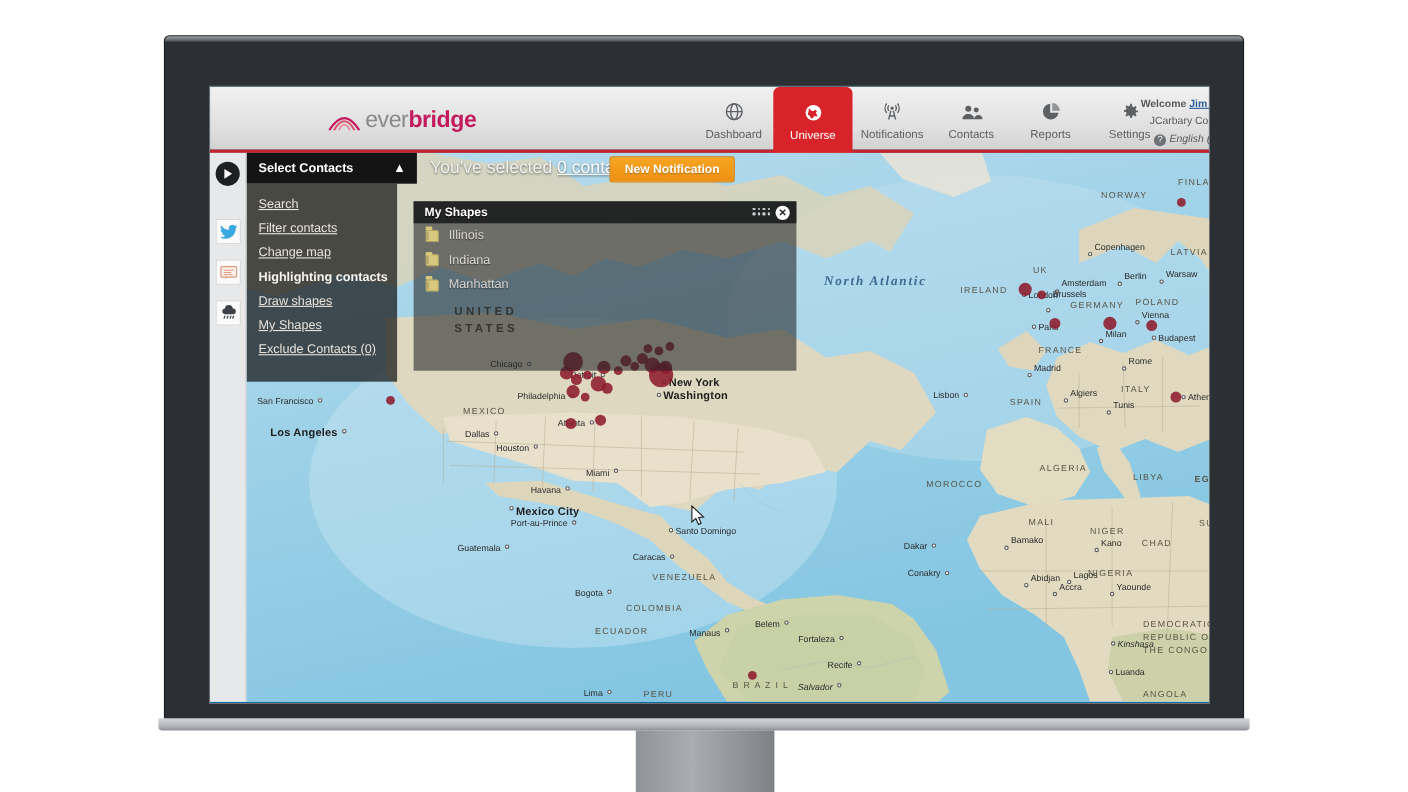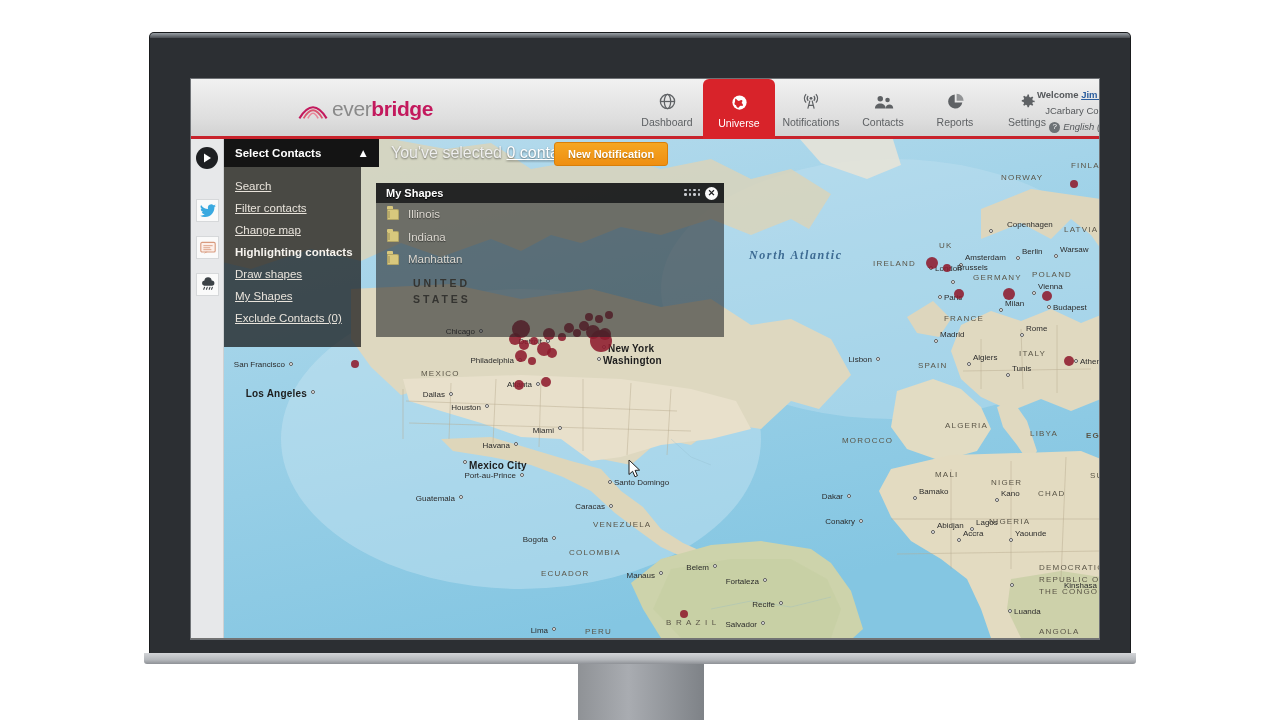--- a/index.html
+++ b/index.html
@@ -43,7 +43,7 @@
     position: absolute;
     left: 190px; top: 78px;
     width: 910px; height: 562px;
-    background: #737373;
+    background: #0369a1;
     overflow: hidden;
     border: 1px solid #6f7276;
   }

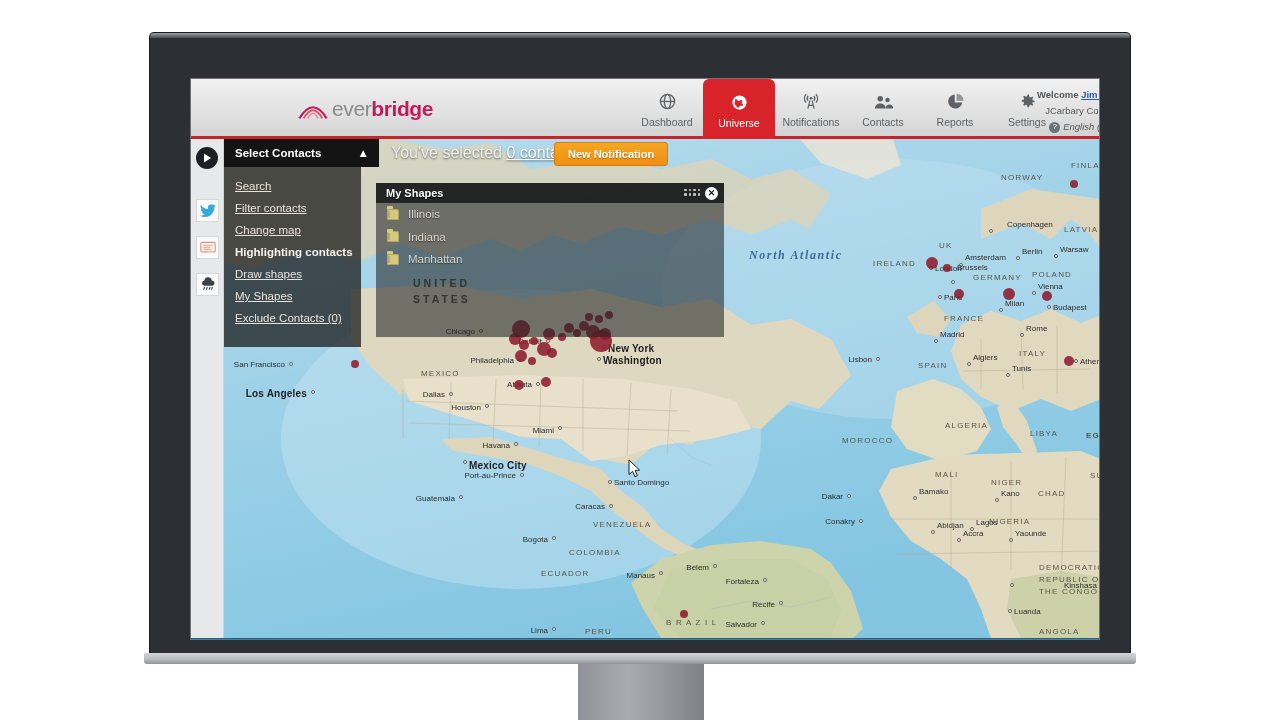--- a/index.html
+++ b/index.html
@@ -520,7 +520,7 @@
         <div class="cdot" style="left: 760px; top: 141px;"></div>
         <div class="mlabel m-city" style="left: 766px; top: 124px;">Brussels</div>
         <div class="cdot" style="left: 798px; top: 90px;"></div>
-        <div class="mlabel m-city" style="left: 804px; top: 81px; margin-left: 12px;">Copenhagen</div>
+        <div class="mlabel m-city" style="left: 804px; top: 81px;">Copenhagen</div>
         <div class="cdot" style="left: 825px; top: 117px;"></div>
         <div class="mlabel m-city" style="left: 831px; top: 108px;">Berlin</div>
         <div class="cdot" style="left: 863px; top: 115px;"></div>

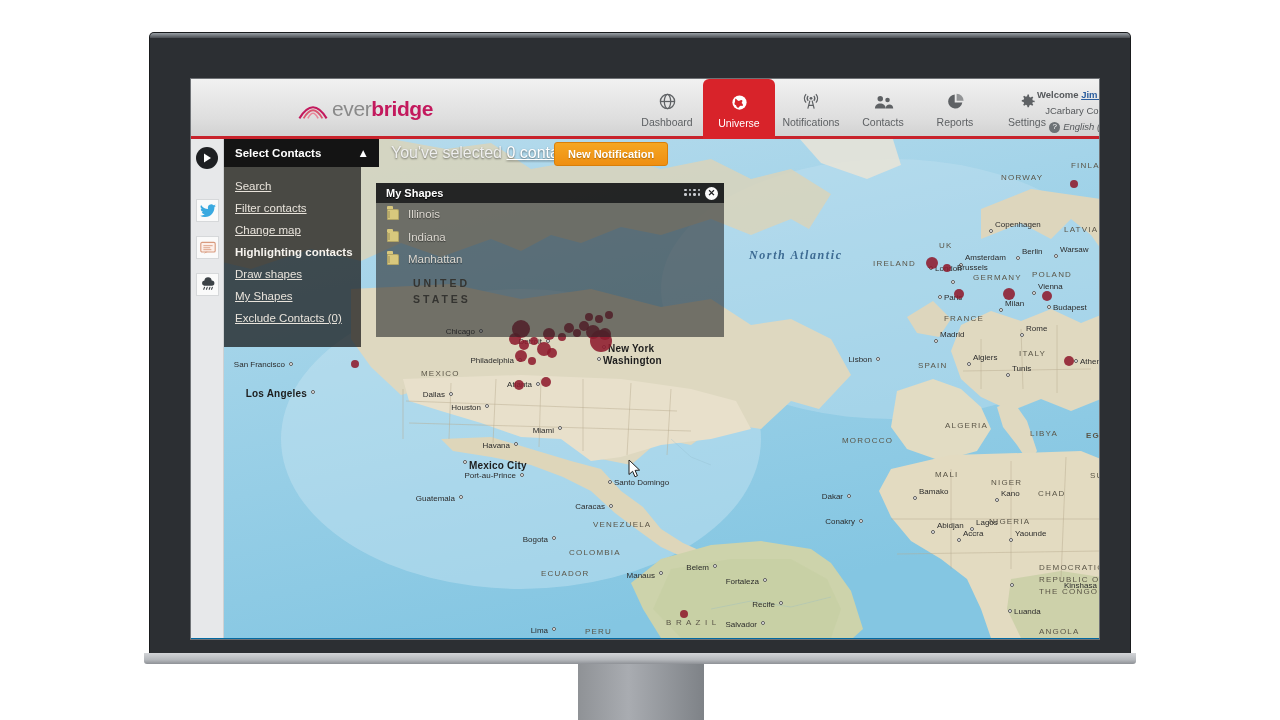--- a/index.html
+++ b/index.html
@@ -562,7 +562,7 @@
         <div class="cdot" style="left: 818px; top: 399px;"></div>
         <div class="mlabel m-city" style="left: 824px; top: 390px;">Yaounde</div>
         <div class="cdot" style="left: 819px; top: 444px;"></div>
-        <div class="mlabel m-city" style="left: 873px; top: 442px;">Kinshasa</div>
+        <div class="mlabel m-city" style="left: 825px; top: 442px; font-style: italic;">Kinshasa</div>
         <div class="cdot" style="left: 817px; top: 470px;"></div>
         <div class="mlabel m-city" style="left: 823px; top: 468px;">Luanda</div>
         <div class="pin" style="width: 8px; height: 8px; left: 160px; top: 221px;"></div>

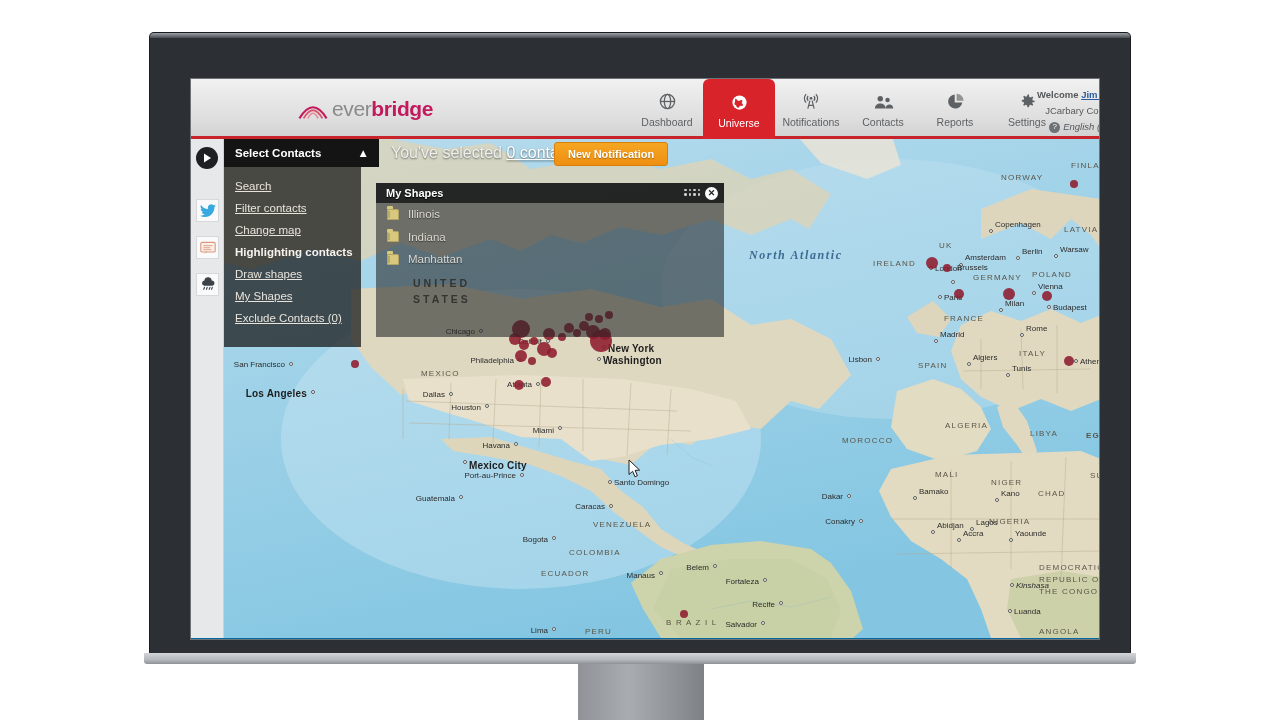--- a/index.html
+++ b/index.html
@@ -510,7 +510,7 @@
         <div class="cdot" style="left: 588px; top: 462px;"></div>
         <div class="mlabel m-city" style="right: 326px; top: 461px;">Recife</div>
         <div class="cdot" style="left: 570px; top: 482px;"></div>
-        <div class="mlabel m-city" style="right: 344px; top: 481px;">Salvador</div>
+        <div class="mlabel m-city" style="right: 344px; top: 481px; font-style: italic;">Salvador</div>
         <div class="cdot" style="left: 361px; top: 488px;"></div>
         <div class="mlabel m-city" style="right: 553px; top: 487px;">Lima</div>
         <div class="cdot" style="left: 738px; top: 127px;"></div>

